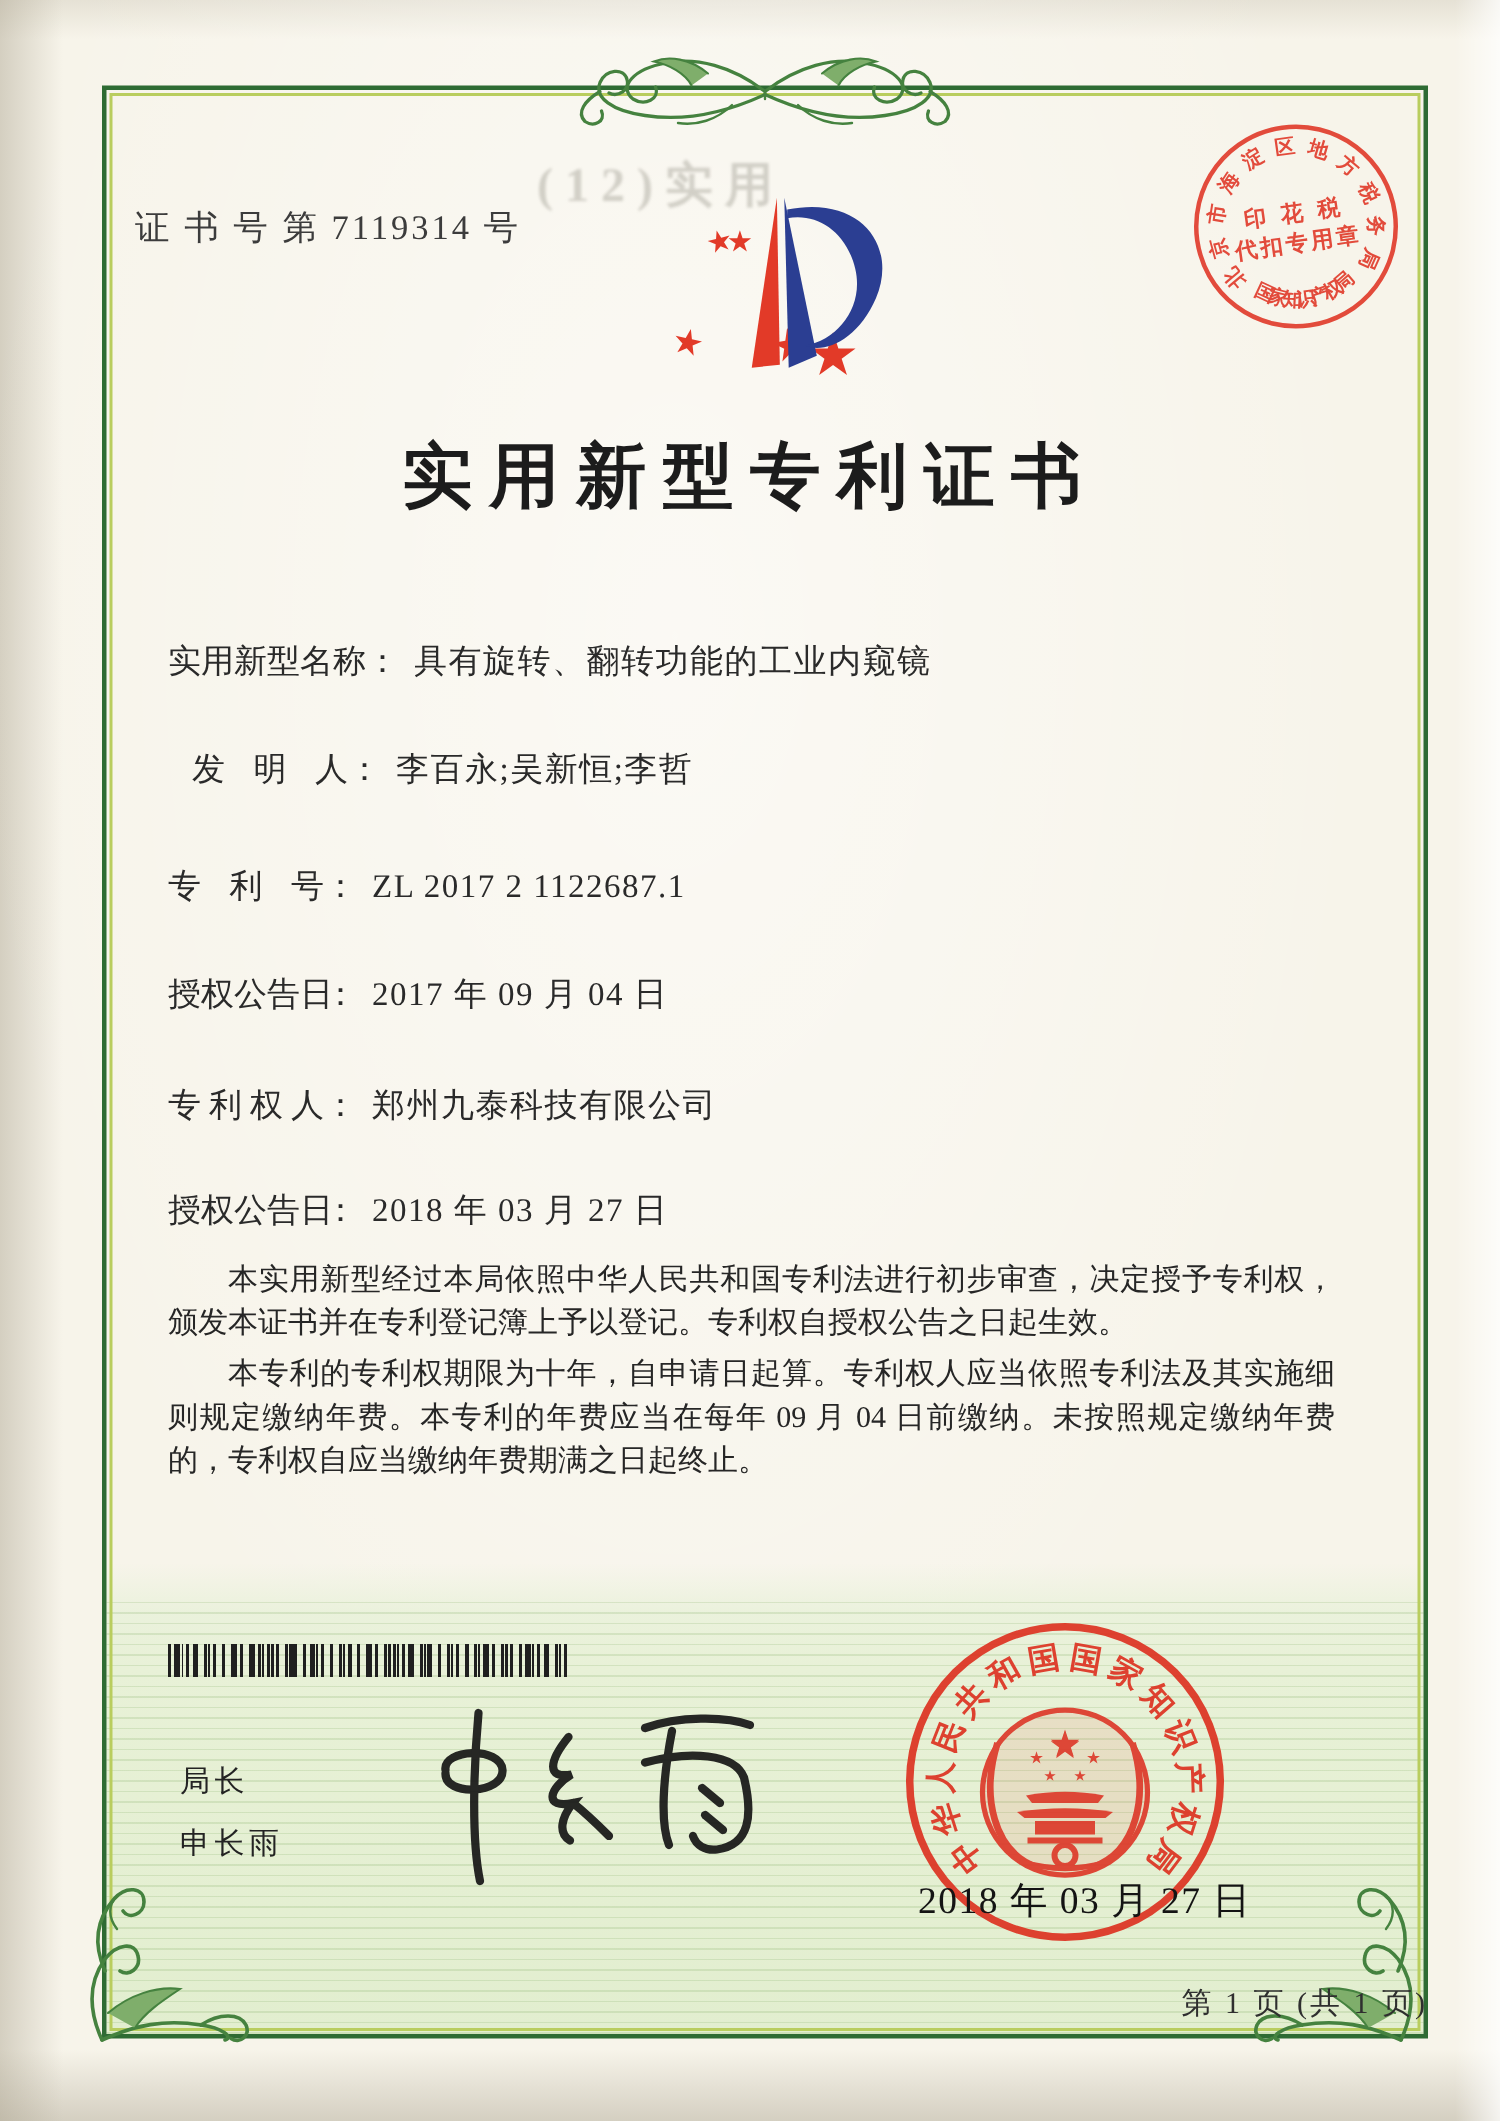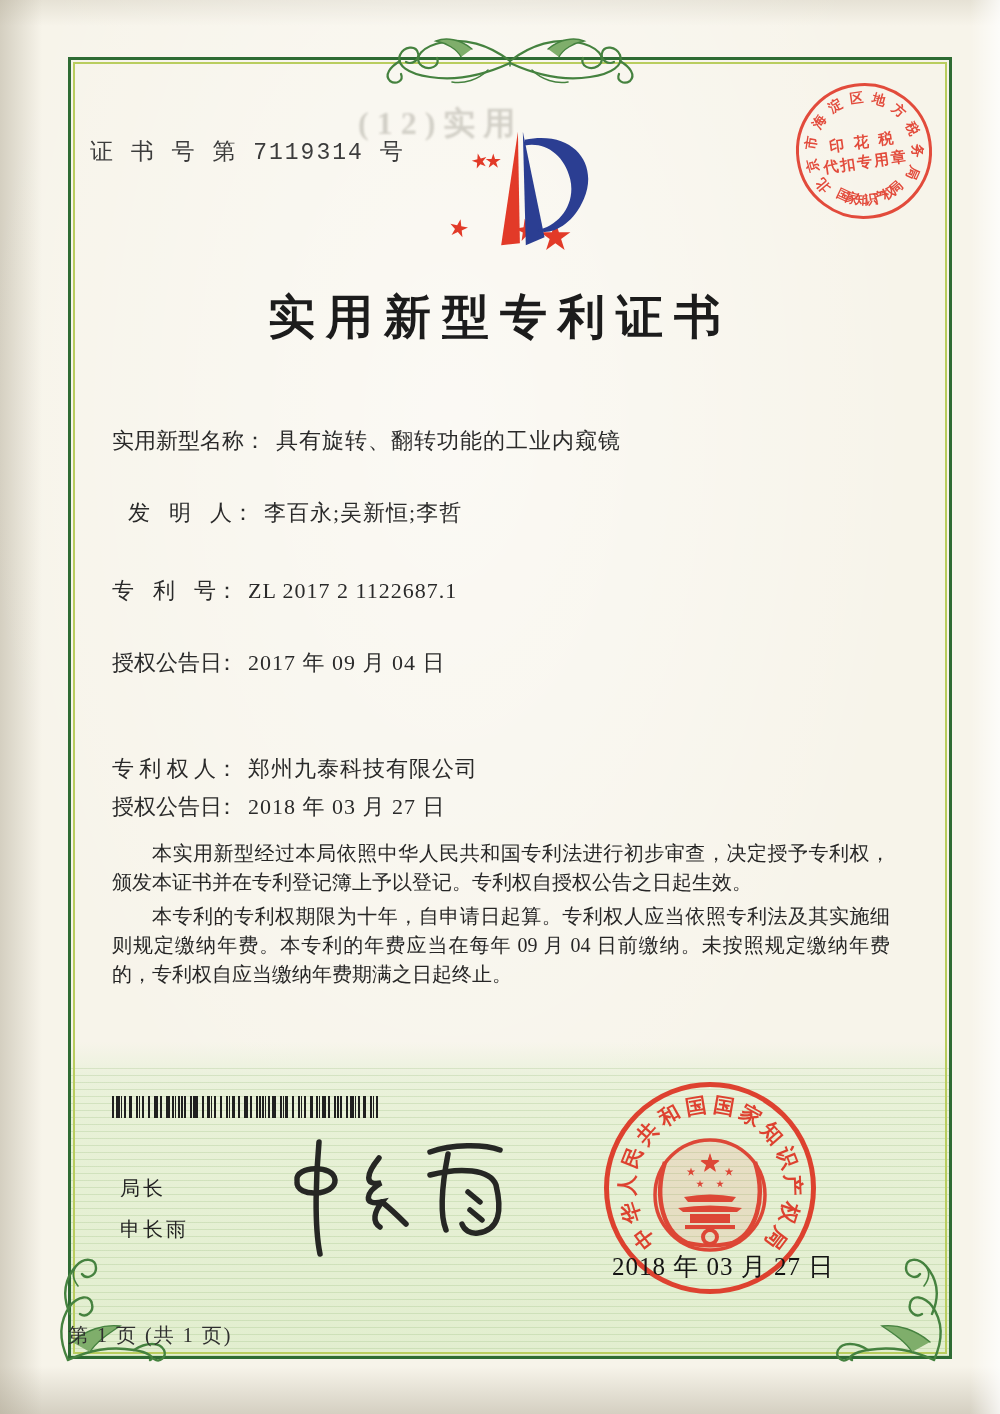--- a/index.html
+++ b/index.html
@@ -26,7 +26,7 @@
   .greenzone:after{content:"";position:absolute;left:0;top:26px;right:0;bottom:0;
     background:repeating-linear-gradient(180deg, rgba(122,168,92,.20) 0 1px, rgba(0,0,0,0) 1px 7px);}
   
-  .certno{left:90px;top:136px;font-size:23px;color:#3c3c3c;letter-spacing:2px;z-index:3;font-family:Liberation Mono, monospace;}
+  .certno{left:90px;top:136px;font-size:23px;color:#3c3c3c;letter-spacing:2px;z-index:3;}
   .ghost{left:358px;top:102px;font-size:32px;color:rgba(118,115,104,.30);letter-spacing:8px;
     filter:blur(1px);z-index:1;font-weight:bold;}
   .logo{left:428px;top:116px;width:168px;height:138px;z-index:3;}

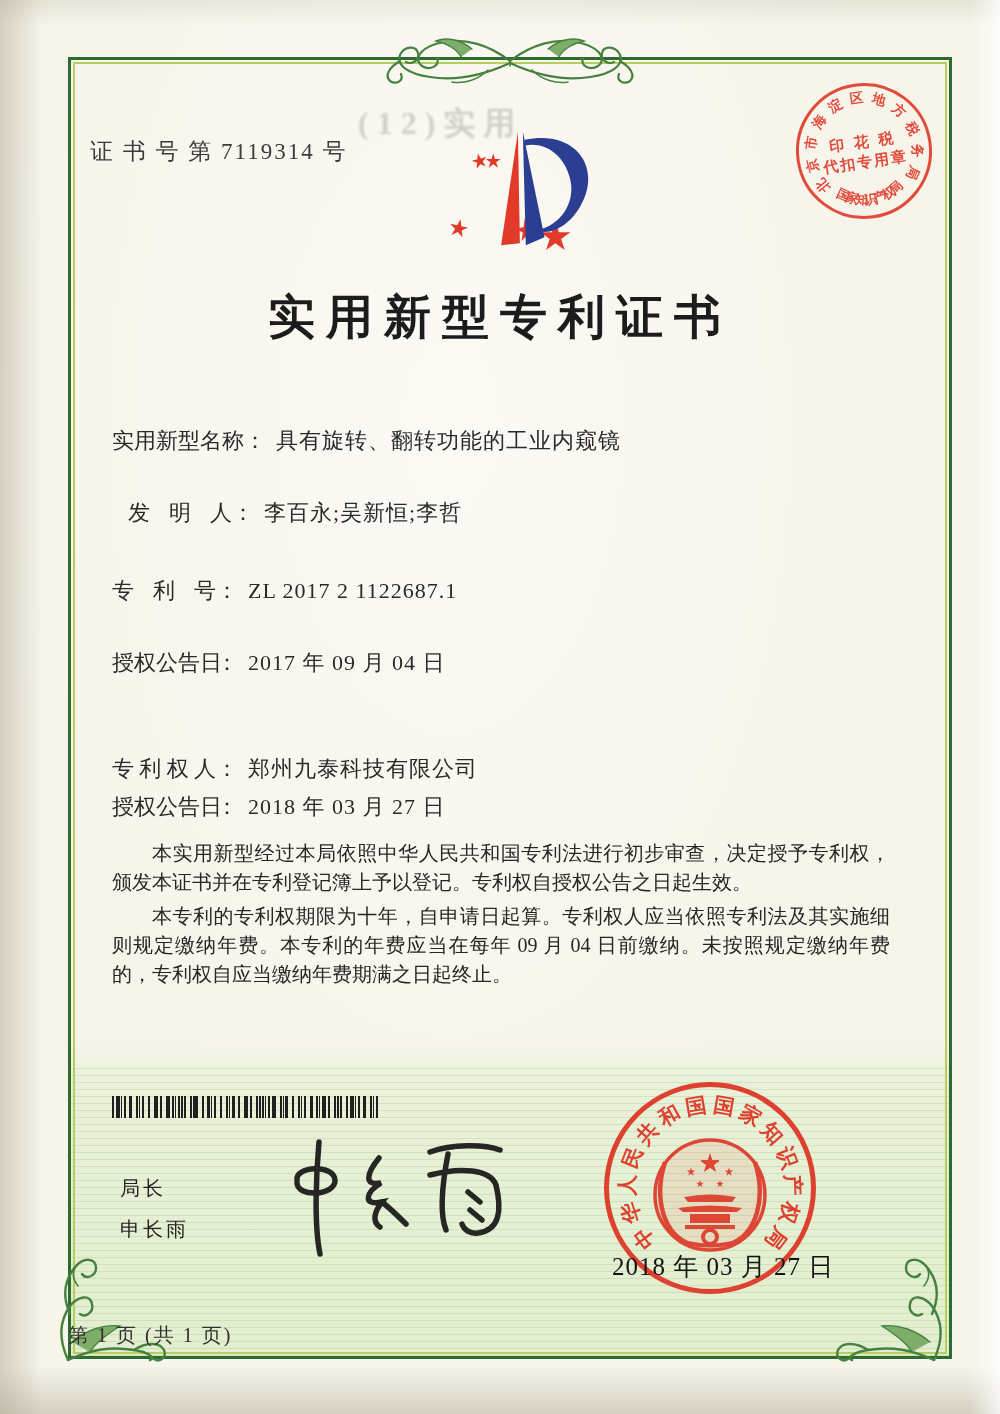--- a/index.html
+++ b/index.html
@@ -173,7 +173,7 @@
 <div class="abs field" style="top:648px;">
   <span class="flabel">授权公告日</span><span class="fcolon">：</span><span class="fvalue">2017 年 09 月 04 日</span>
 </div>
-<div class="abs field" style="top:722px;margin-top:32px;">
+<div class="abs field" style="top:722px;">
   <span class="flabel">专利权人</span><span class="fcolon">：</span><span class="fvalue">郑州九泰科技有限公司</span>
 </div>
 <div class="abs field" style="top:792px;">

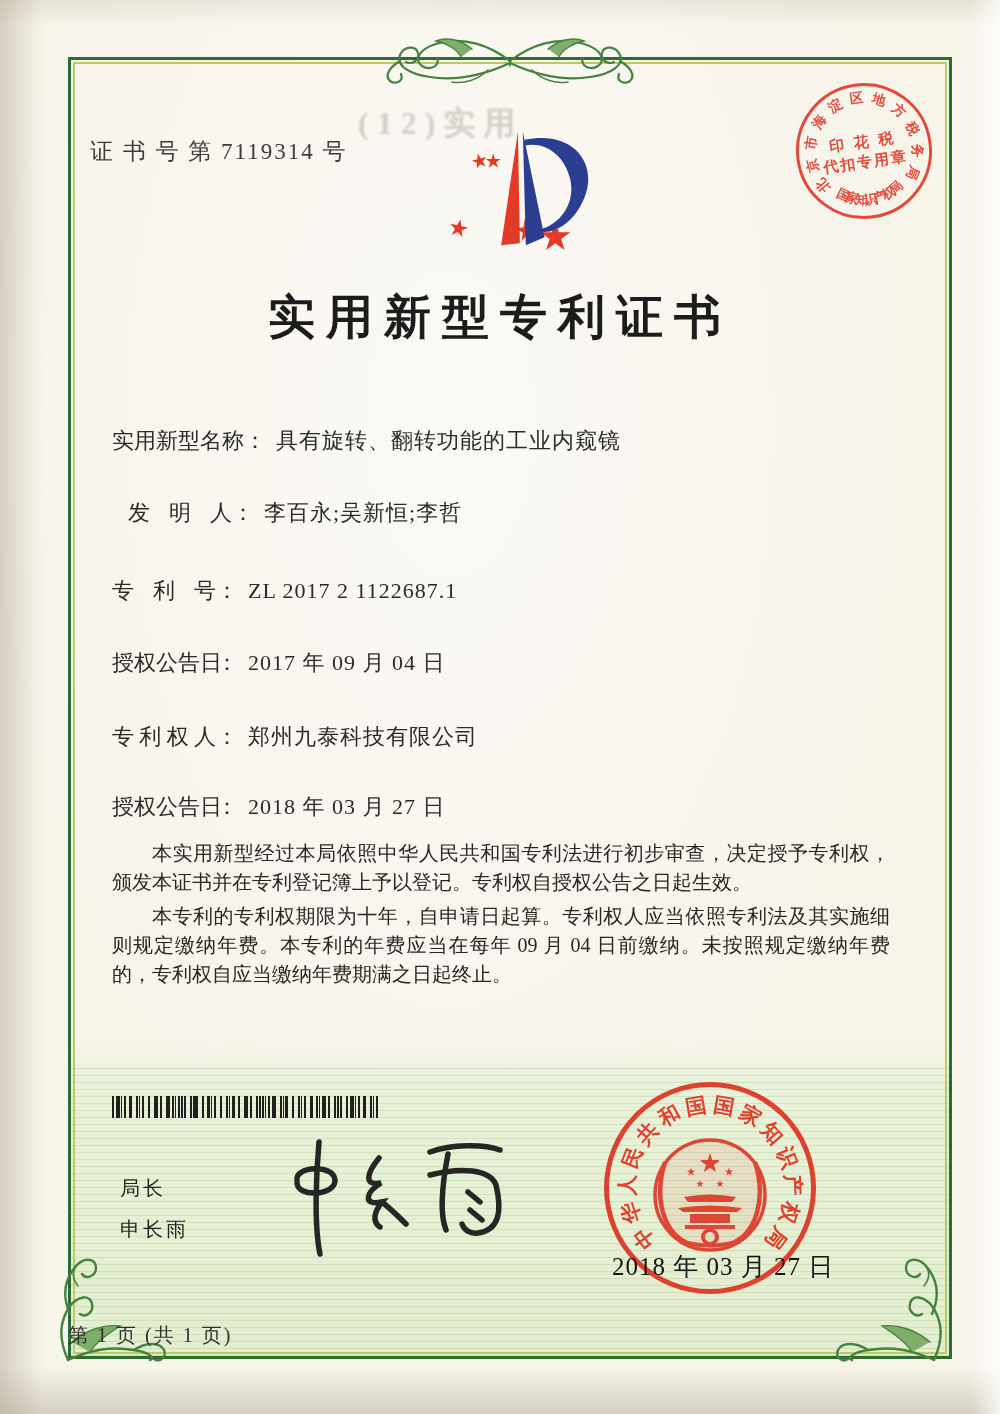--- a/index.html
+++ b/index.html
@@ -61,7 +61,7 @@
   .seal .ring{position:absolute;inset:0;border:5.5px solid #dd2f1e;border-radius:50%;}
   .sealdate{left:612px;top:1250px;z-index:6;font-size:25px;color:#141414;letter-spacing:1px;}
   
-  .footer{left:68px;top:1322px;width:884px;text-align:left;font-size:20px;color:#2f2f2f;z-index:3;letter-spacing:2px;}
+  .footer{left:68px;top:1322px;width:884px;text-align:right;font-size:20px;color:#2f2f2f;z-index:3;letter-spacing:2px;}
   
   .orn{z-index:3;}
 </style>

